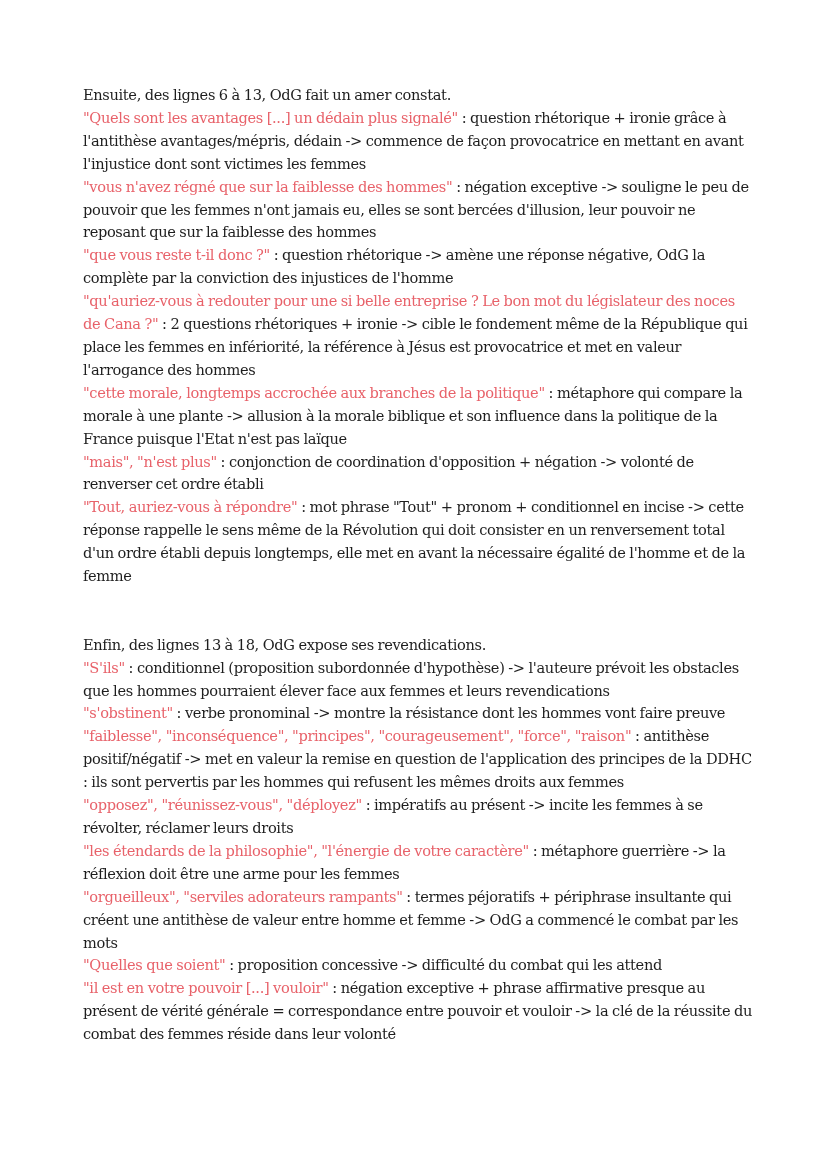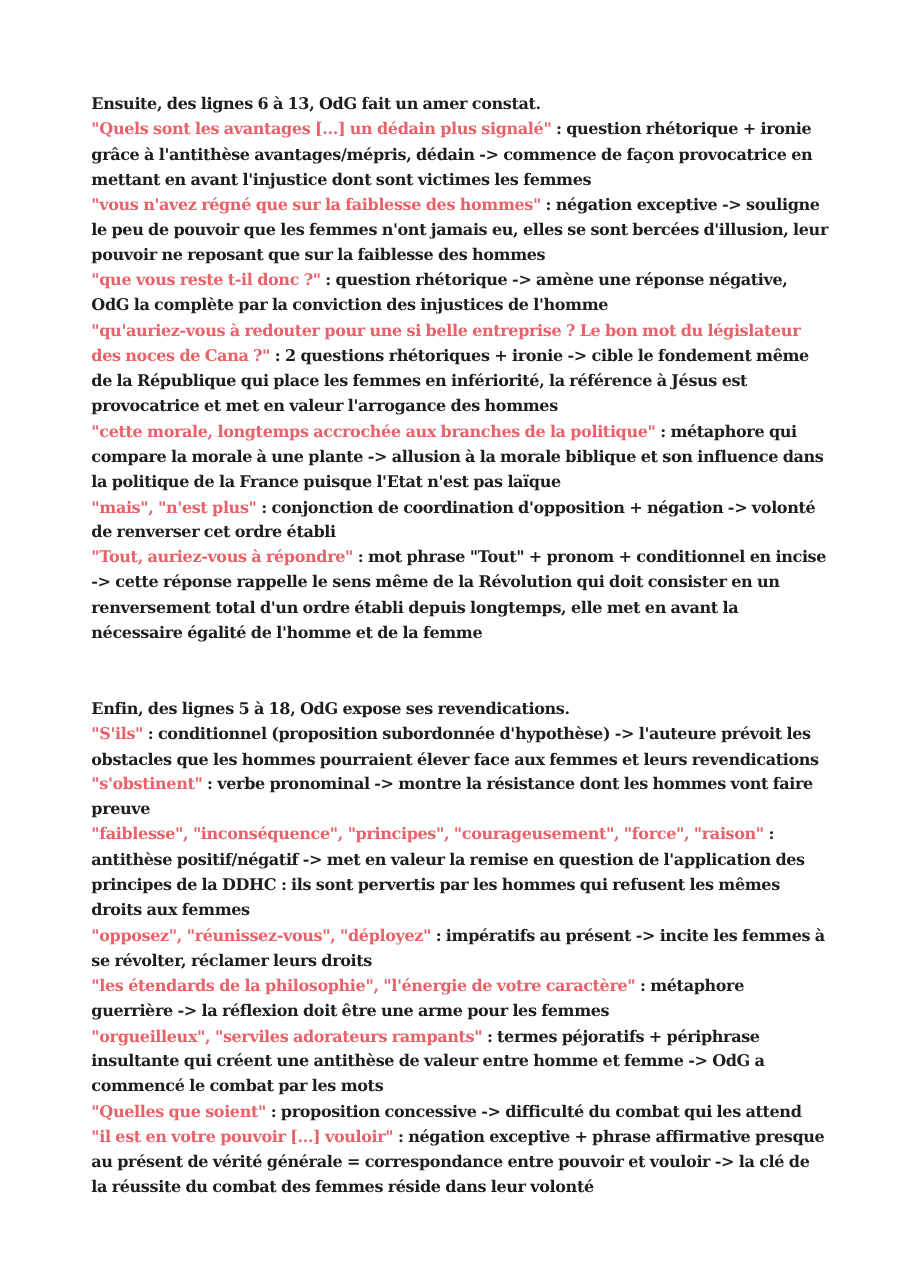--- a/index.html
+++ b/index.html
@@ -16,7 +16,7 @@
     letter-spacing: -0.35px;
     word-spacing: -0.5px;
   }
-  .line { margin: 0; font-weight: bold; }
+  .line { margin: 0; }
   .q { color: #e8626a; }
   .gap { height: 22.9px; }
 </style>

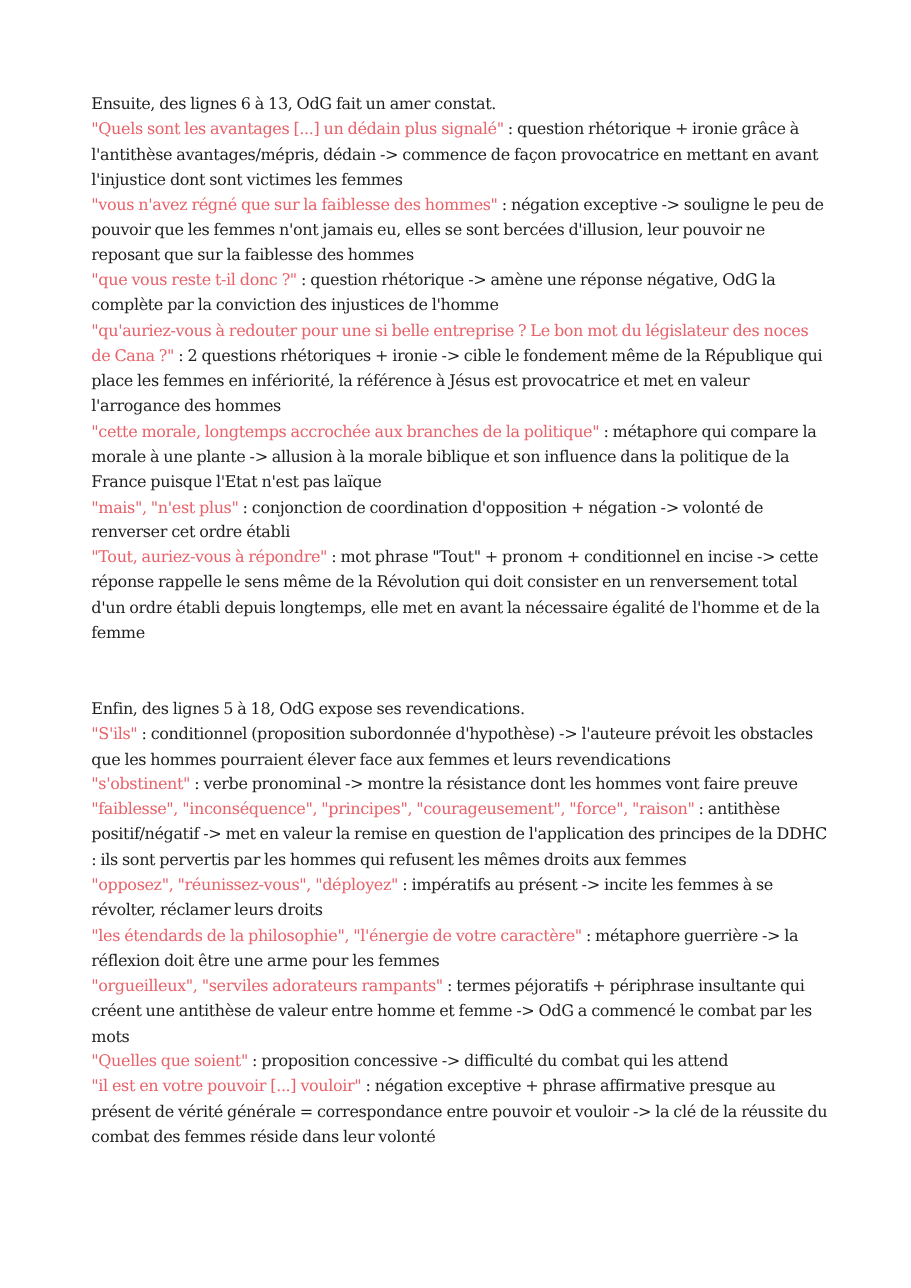--- a/index.html
+++ b/index.html
@@ -38,7 +38,7 @@
   <div class="gap"></div>
   <div class="gap"></div>
 
-  <p class="line">Enfin, des lignes 5 à 18, OdG expose ses revendications.</p>
+  <p class="line">Enfin, des lignes 13 à 18, OdG expose ses revendications.</p>
   <div>
     <p class="line"><span class="q" style="color: rgb(232, 98, 106);">"S'ils"</span><span> : conditionnel (proposition subordonnée d'hypothèse) -&gt; l'auteure prévoit les obstacles que les hommes pourraient élever face aux femmes et leurs revendications</span></p>
     <p class="line"><span class="q" style="color: rgb(232, 98, 106);">"s'obstinent"</span><span> : verbe pronominal -&gt; montre la résistance dont les hommes vont faire preuve</span></p>

